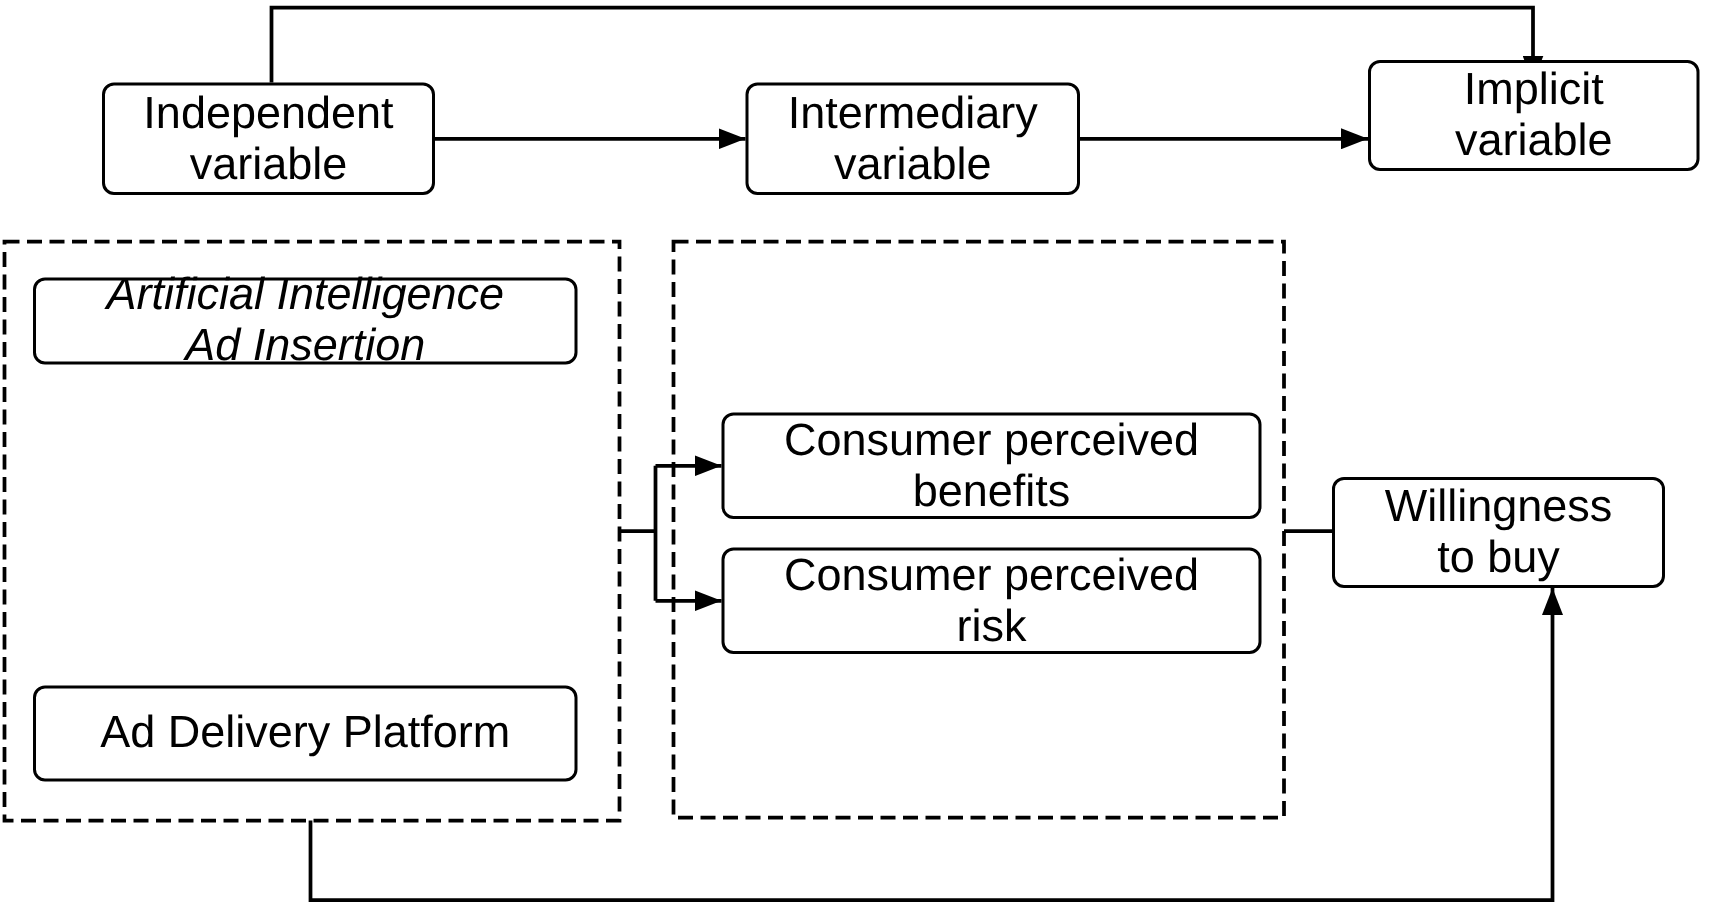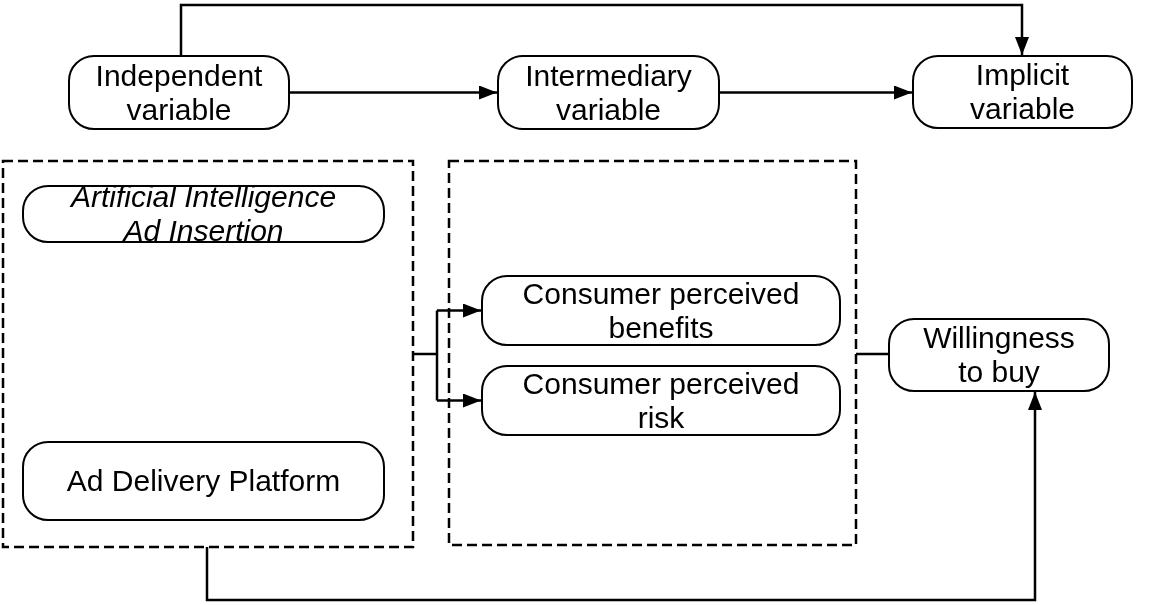--- a/index.html
+++ b/index.html
@@ -22,7 +22,7 @@
     position: absolute;
     box-sizing: border-box;
     border: 2px solid #000000;
-    border-radius: 26px;
+    border-radius: 8px;
     background: #ffffff;
     display: flex;
     align-items: center;

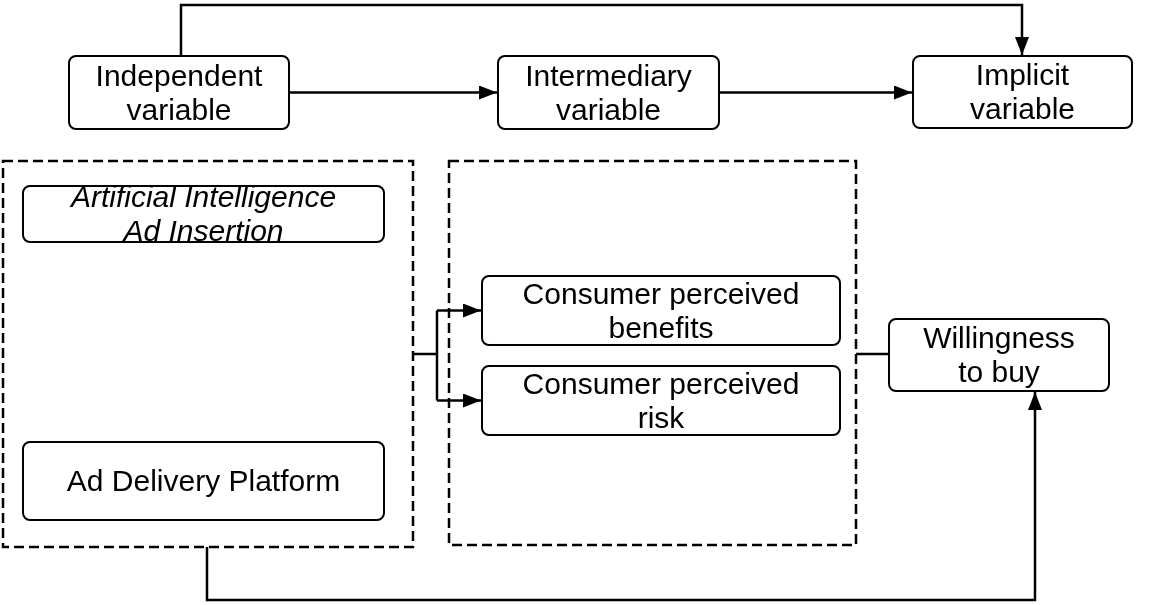--- a/index.html
+++ b/index.html
@@ -36,7 +36,7 @@
   
   .n-independent   { left: 68px;  top: 55px;  width: 222px; height: 75px; }
   .n-intermediary  { left: 497px; top: 55px;  width: 223px; height: 75px; }
-  .n-implicit      { left: 912px; top: 55px;  width: 221px; height: 74px; }
+  .n-implicit      { left: 912px; top: 40px;  width: 221px; height: 74px; }
   
   .n-ai-insertion  { left: 22px;  top: 185px; width: 363px; height: 58px; font-style: italic; }
   .n-display       { left: 22px;  top: 277px; width: 363px; height: 68px; }

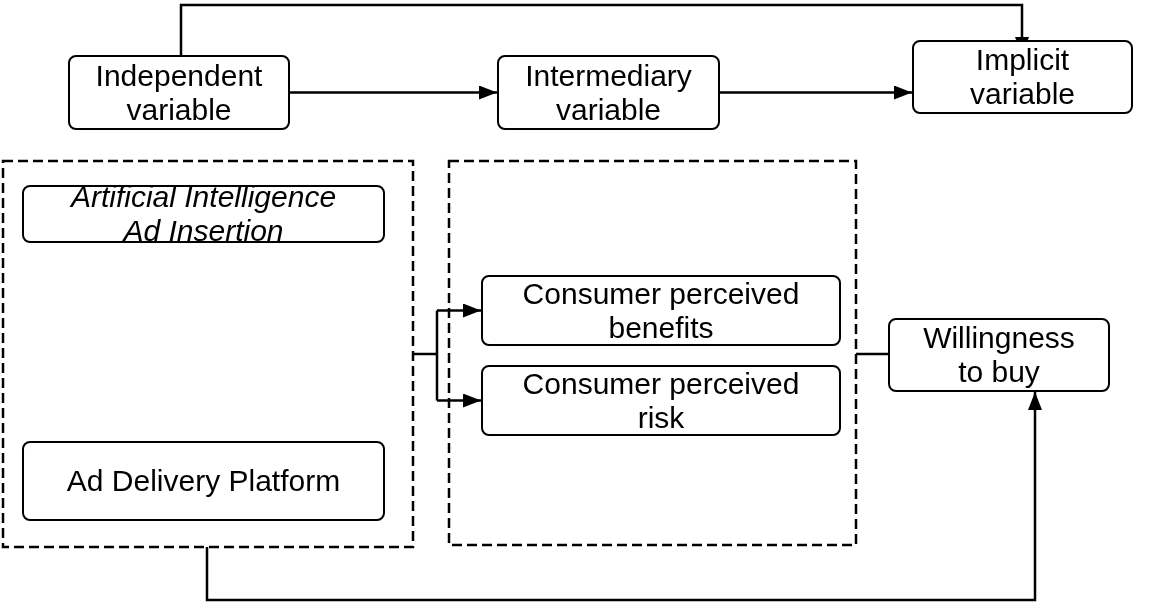--- a/index.html
+++ b/index.html
@@ -41,7 +41,7 @@
   .n-ai-insertion  { left: 22px;  top: 185px; width: 363px; height: 58px; font-style: italic; }
   .n-display       { left: 22px;  top: 277px; width: 363px; height: 68px; }
   .n-brand         { left: 22px;  top: 367px; width: 363px; height: 68px; }
-  .n-platform      { left: 22px;  top: 441px; width: 363px; height: 80px; }
+  .n-platform      { left: 22px;  top: 457px; width: 363px; height: 64px; }
   
   .n-benefits      { left: 481px; top: 275px; width: 360px; height: 71px; }
   .n-risk          { left: 481px; top: 365px; width: 360px; height: 71px; }

